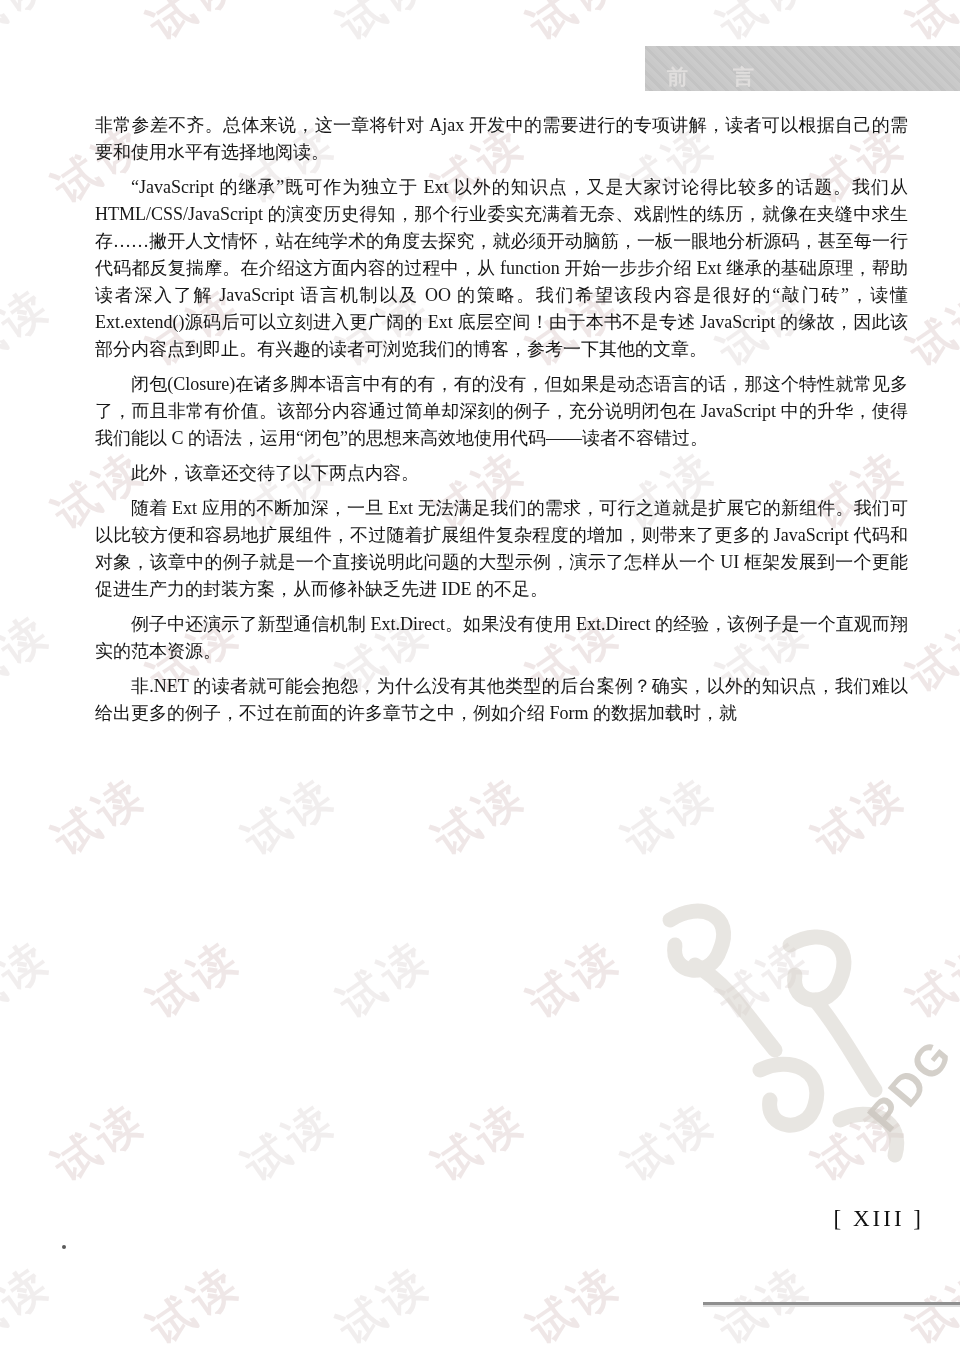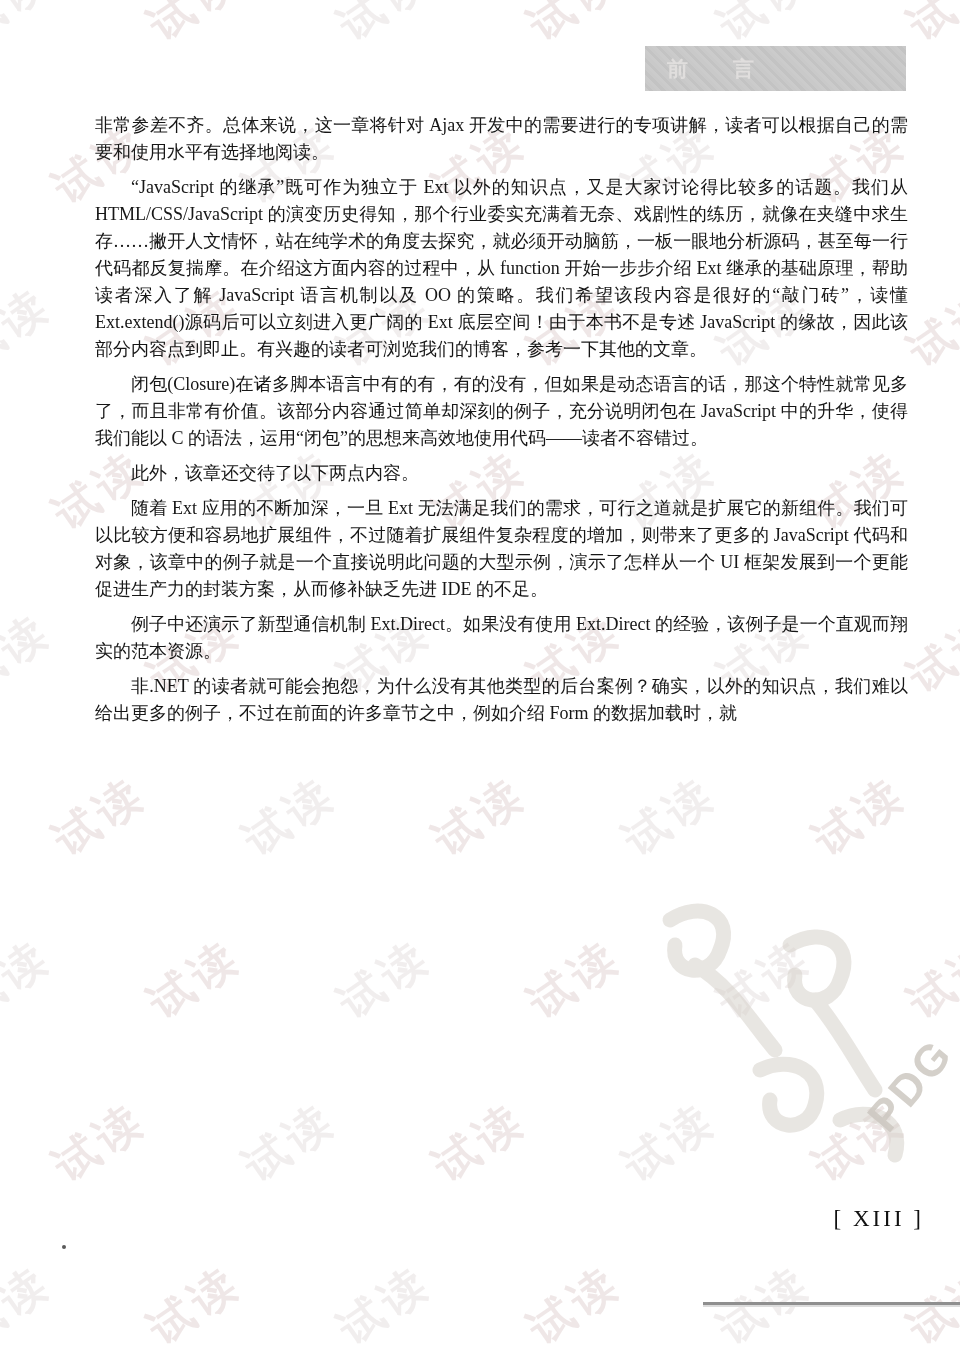--- a/index.html
+++ b/index.html
@@ -16,9 +16,9 @@
   }
   
   .header-bar{
-    position:absolute;left:645px;top:46px;width:261px;height:45px;z-index:2;
+    position:absolute;left:645px;top:46px;width:315px;height:45px;z-index:2;
     background:repeating-linear-gradient(45deg,#cbcbcb 0 3px,#c3c3c3 3px 6px,#c9c9c9 6px 9px);
-    display:flex;align-items:center;
+    display:flex;align-items:flex-end;
   }
   .header-title{
     margin-left:22px;color:#e0dedd;font-family:"Liberation Sans",sans-serif;

